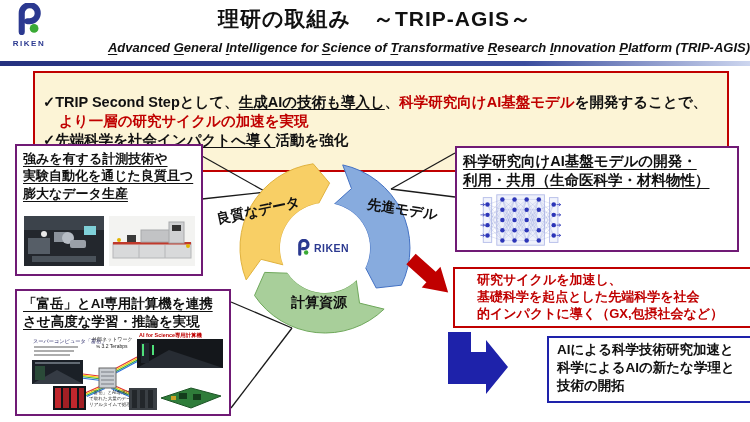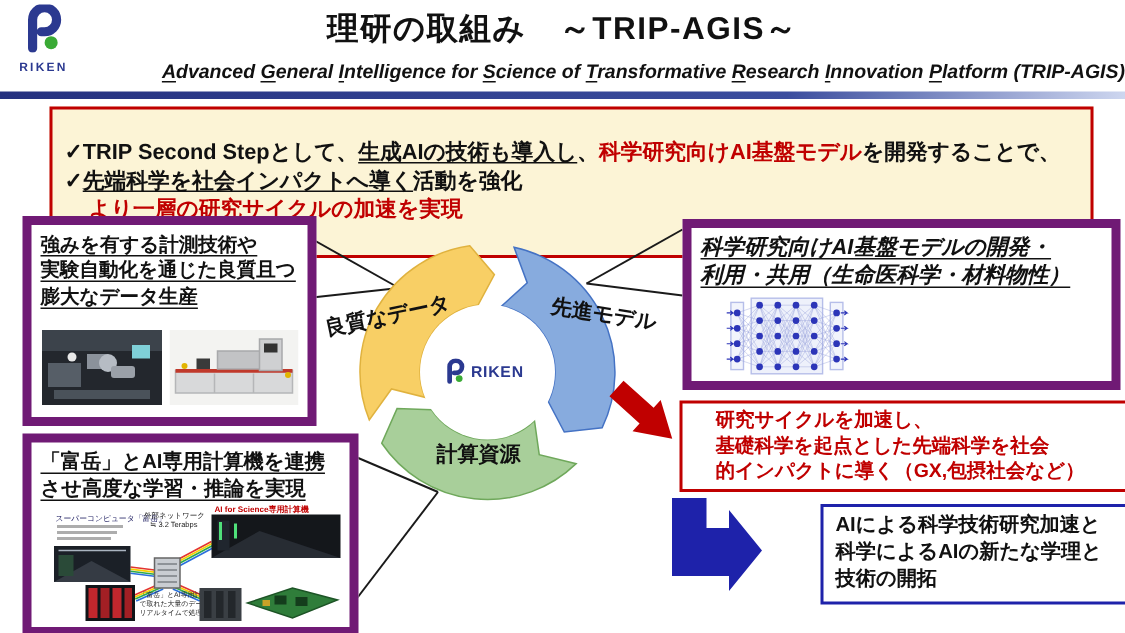--- a/index.html
+++ b/index.html
@@ -64,8 +64,8 @@
 
   <div class="abs summary">
     <div class="line"><span>✓</span><span>TRIP Second Stepとして、</span><span class="u">生成AIの技術も導入し</span><span>、</span><span class="red">科学研究向けAI基盤モデル</span><span>を開発することで、</span></div>
+    <div class="line indent"><span class="red">より一層の研究サイクルの加速を実現</span></div>
     <div class="line"><span>✓</span><span class="u">先端科学を社会インパクトへ導く</span><span>活動を強化</span></div>
-    <div class="line indent"><span class="red">より一層の研究サイクルの加速を実現</span></div>
   </div>
 
   <svg class="abs overlay" viewBox="0 0 750 422">

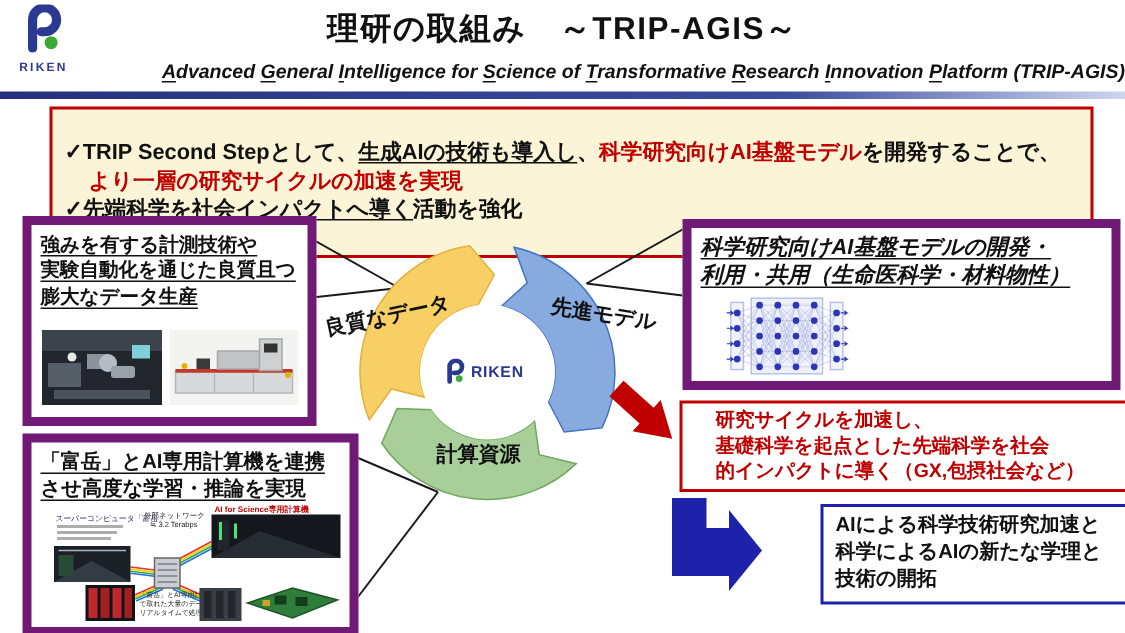--- a/index.html
+++ b/index.html
@@ -21,7 +21,7 @@
   .summary span.red{color:#C00000;}
   .summary span.u{text-decoration:underline;text-underline-offset:2px;}
   
-  .bbox{border:6px solid #701a75;background:#fff;}
+  .bbox{border:2px solid #701a75;background:#fff;}
   .box-title{padding:4px 6px 0;font-weight:bold;text-decoration:underline;text-underline-offset:3px;
              line-height:1.33;white-space:pre-line;}
   .data-box{left:15px;top:144px;width:184px;height:128px;}

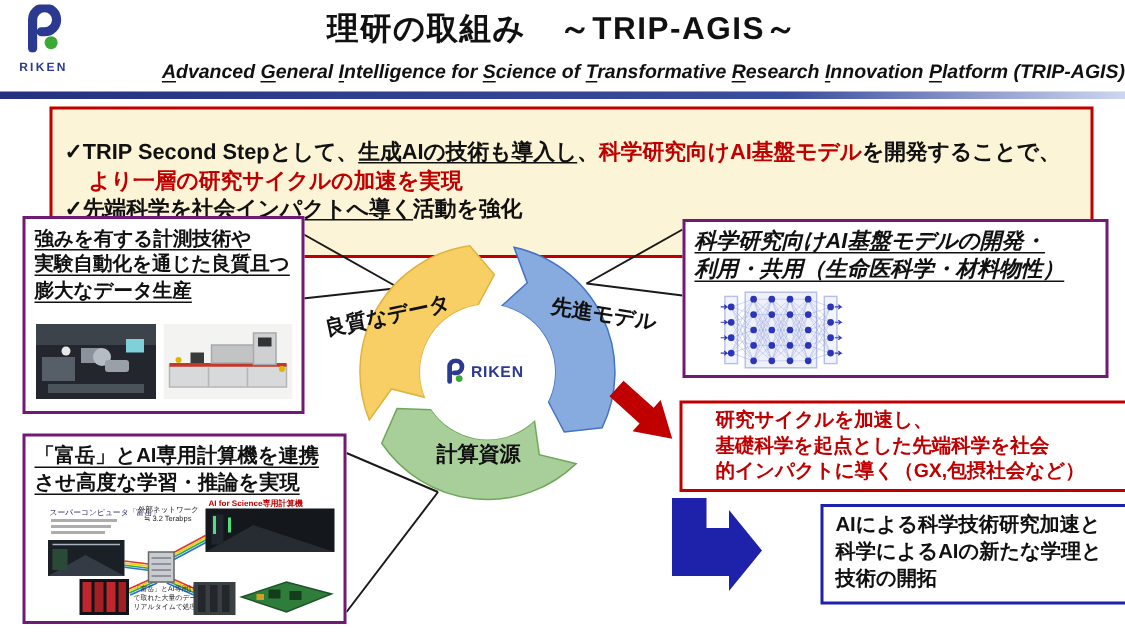--- a/index.html
+++ b/index.html
@@ -29,7 +29,7 @@
   .compute-box{left:15px;top:289px;width:212px;height:123px;}
   .compute-box .box-title{font-size:13.5px;}
   .model-box{left:455px;top:146px;width:280px;height:102px;}
-  .model-box .box-title{font-size:14.5px;font-style:italic;}
+  .model-box .box-title{font-size:14.5px;}
   .impact-box{left:453px;top:267px;width:275px;height:53px;border:2.5px solid #C00000;background:#fff;
               color:#C00000;font-weight:bold;font-size:13px;line-height:1.32;padding:2px 22px;white-space:pre-line;}
   .outcome-box{left:507px;top:336px;width:210px;height:57px;border:2px solid #1E22AA;background:#fff;

